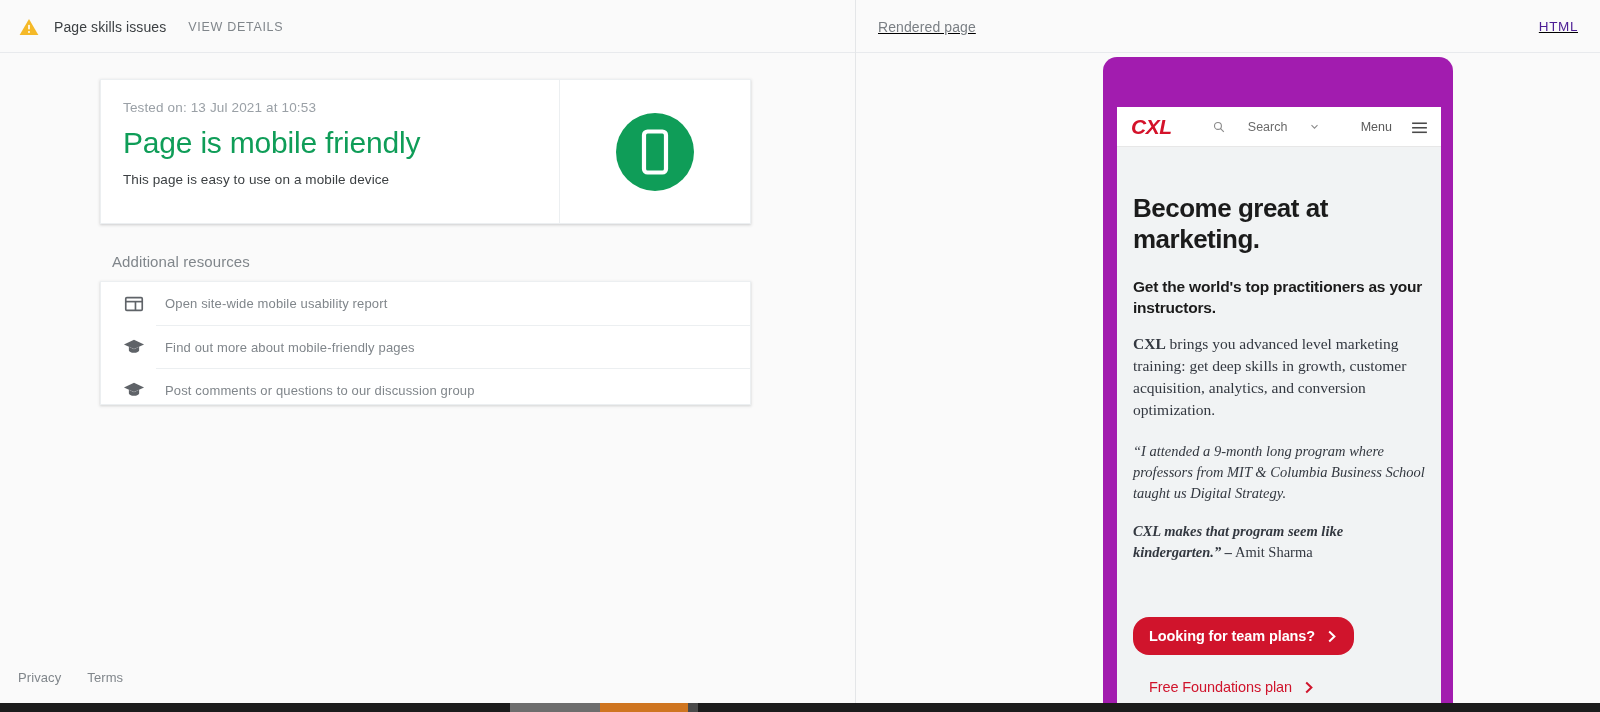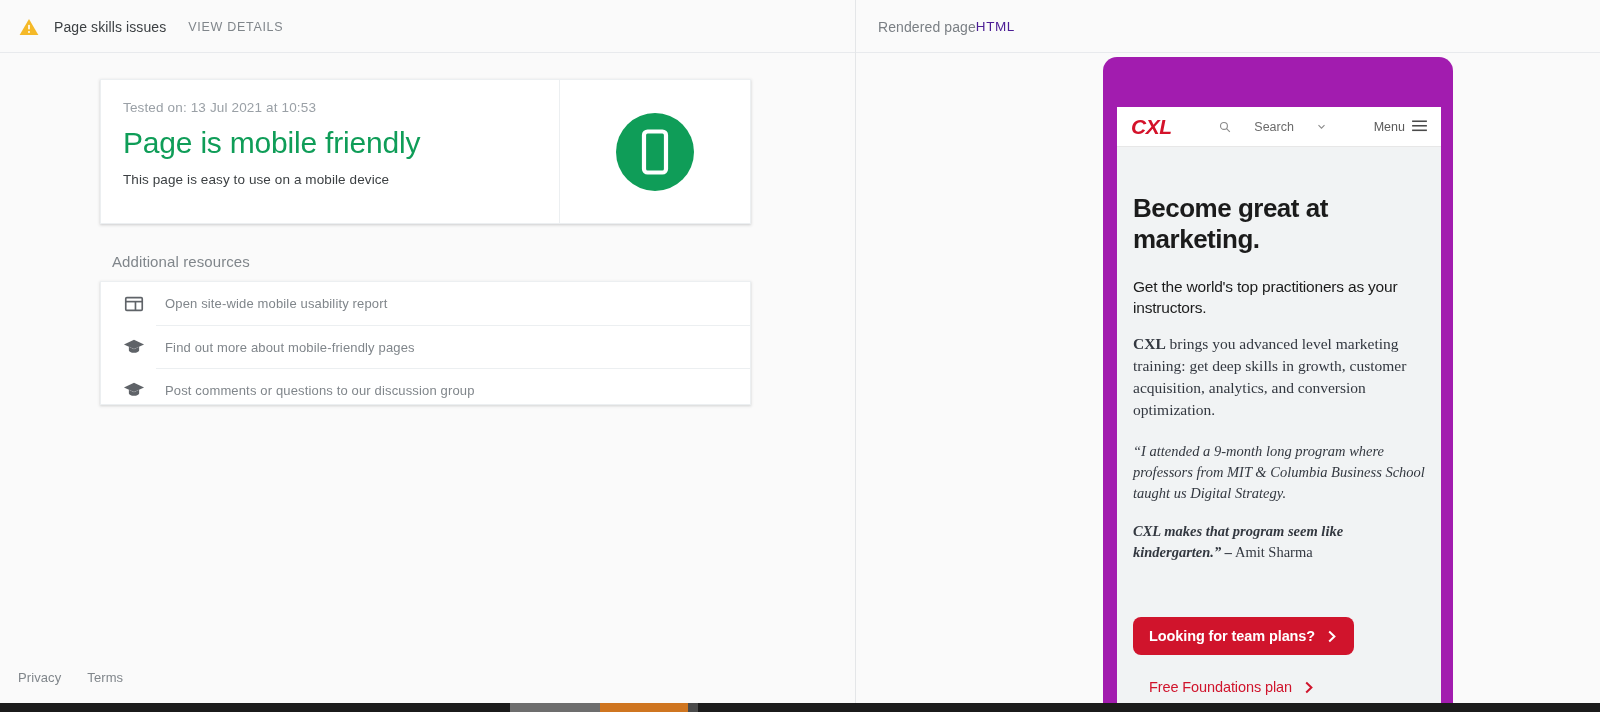--- a/index.html
+++ b/index.html
@@ -35,8 +35,9 @@
   }
   .topbar-right {
     position: absolute; left: 856px; top: 0; width: 744px; height: 53px;
-    display: flex; align-items: center; justify-content: flex-start;
+    display: flex; align-items: center; justify-content: space-between;
     padding: 0 22px 0 22px;
+    text-decoration: underline;
   }
   .rendered-label { font-size: 14px; color: #7a7f84; letter-spacing: .1px; }
   .html-label { font-size: 13.5px; color: #4c1d95; letter-spacing: .6px; }

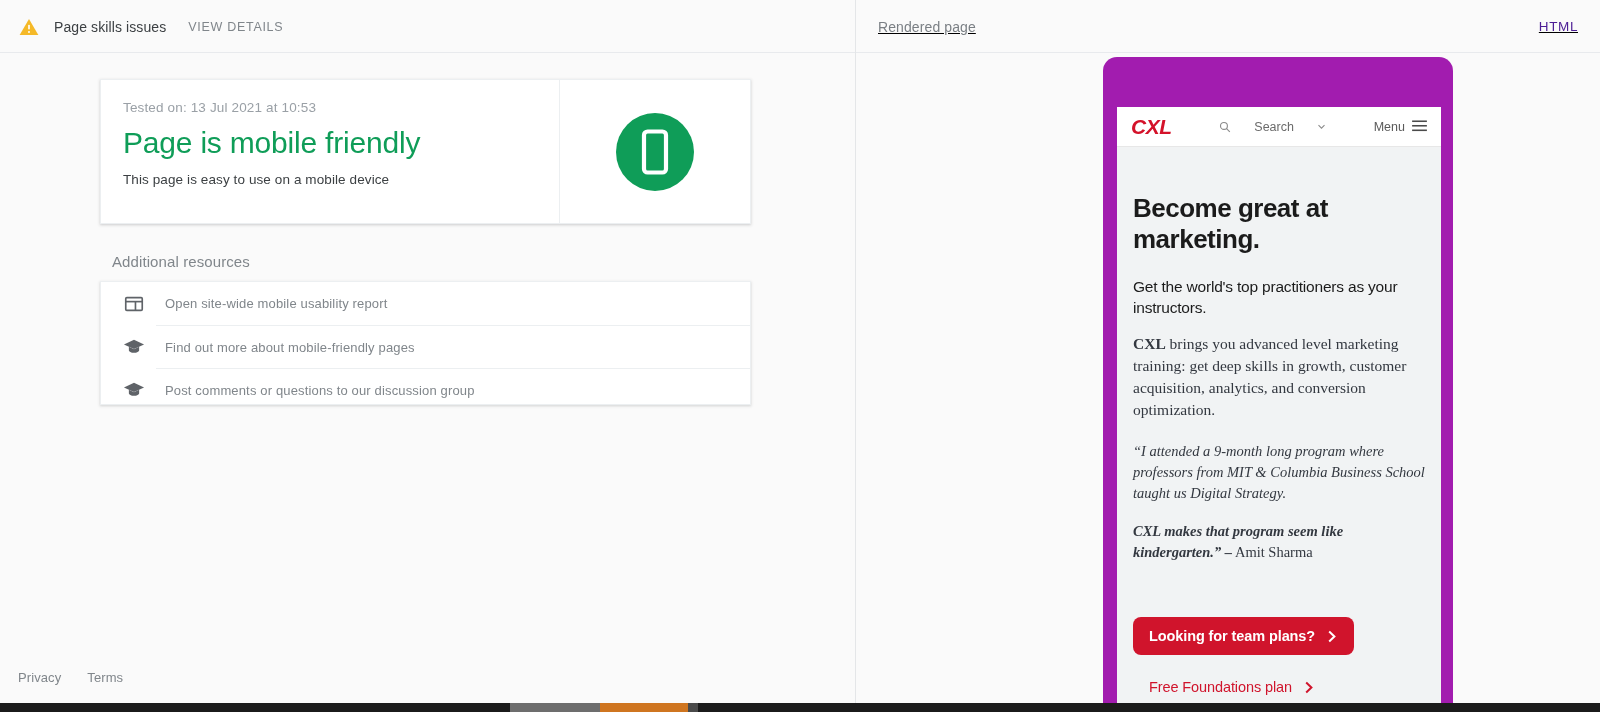--- a/index.html
+++ b/index.html
@@ -126,7 +126,7 @@
     font-size: 12.5px; color: #6b6b6b;
   }
   .hdr-menu {
-    margin-left: auto; display: flex; align-items: flex-start; gap: 7px;
+    margin-left: auto; display: flex; align-items: flex-end; gap: 20px;
     font-size: 12.5px; color: #5a5a5a;
   }
   .mini-ico { width: 12px; height: 12px; display:block; }

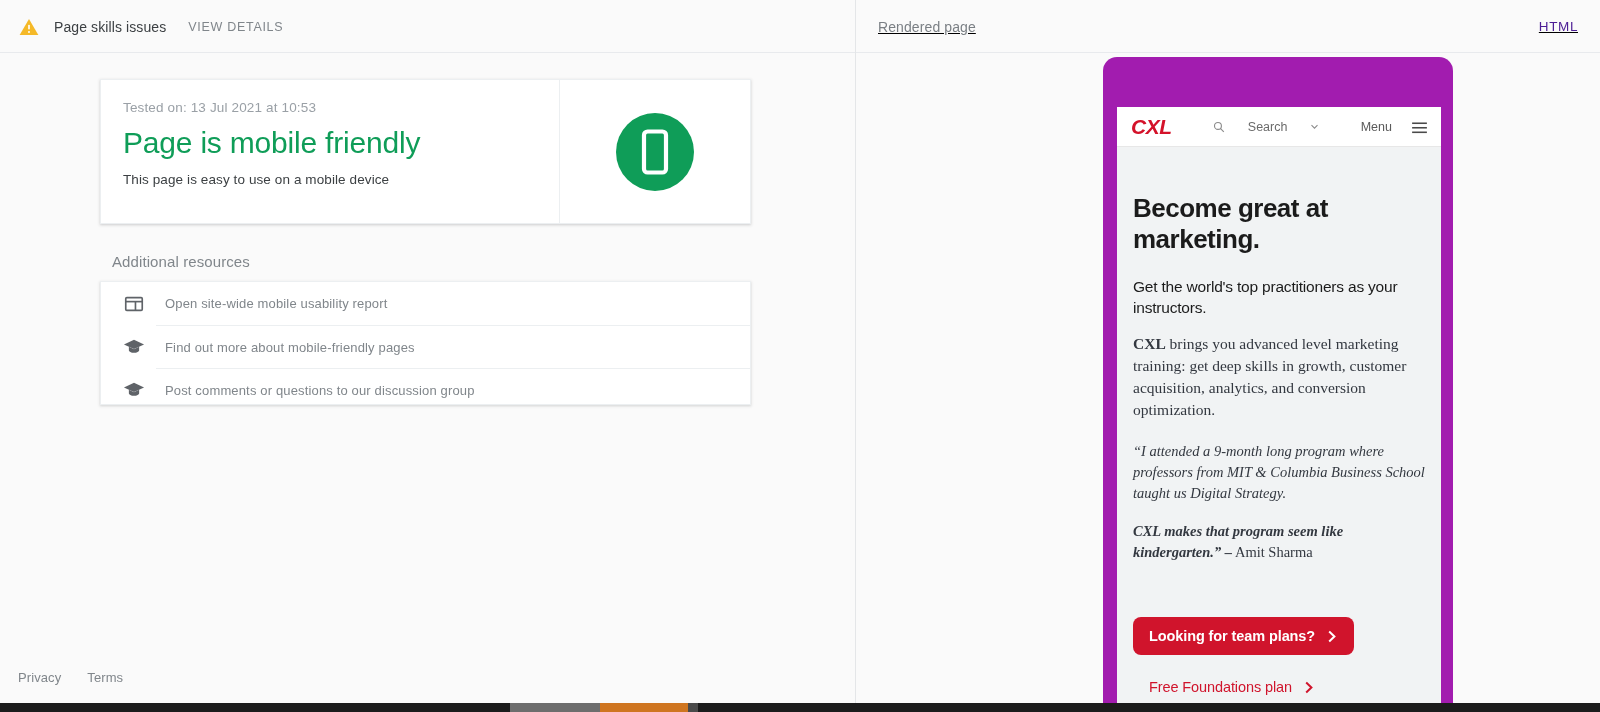--- a/index.html
+++ b/index.html
@@ -139,7 +139,7 @@
     line-height: 1.2; letter-spacing: -.5px; margin-bottom: 22px;
   }
   .hero-h2 {
-    font-size: 15.5px; font-weight: normal; color: #1b1b1b;
+    font-size: 15.5px; font-weight: bold; color: #1b1b1b;
     line-height: 1.32; letter-spacing: -.2px; margin-bottom: 15px;
   }
   .hero-p {

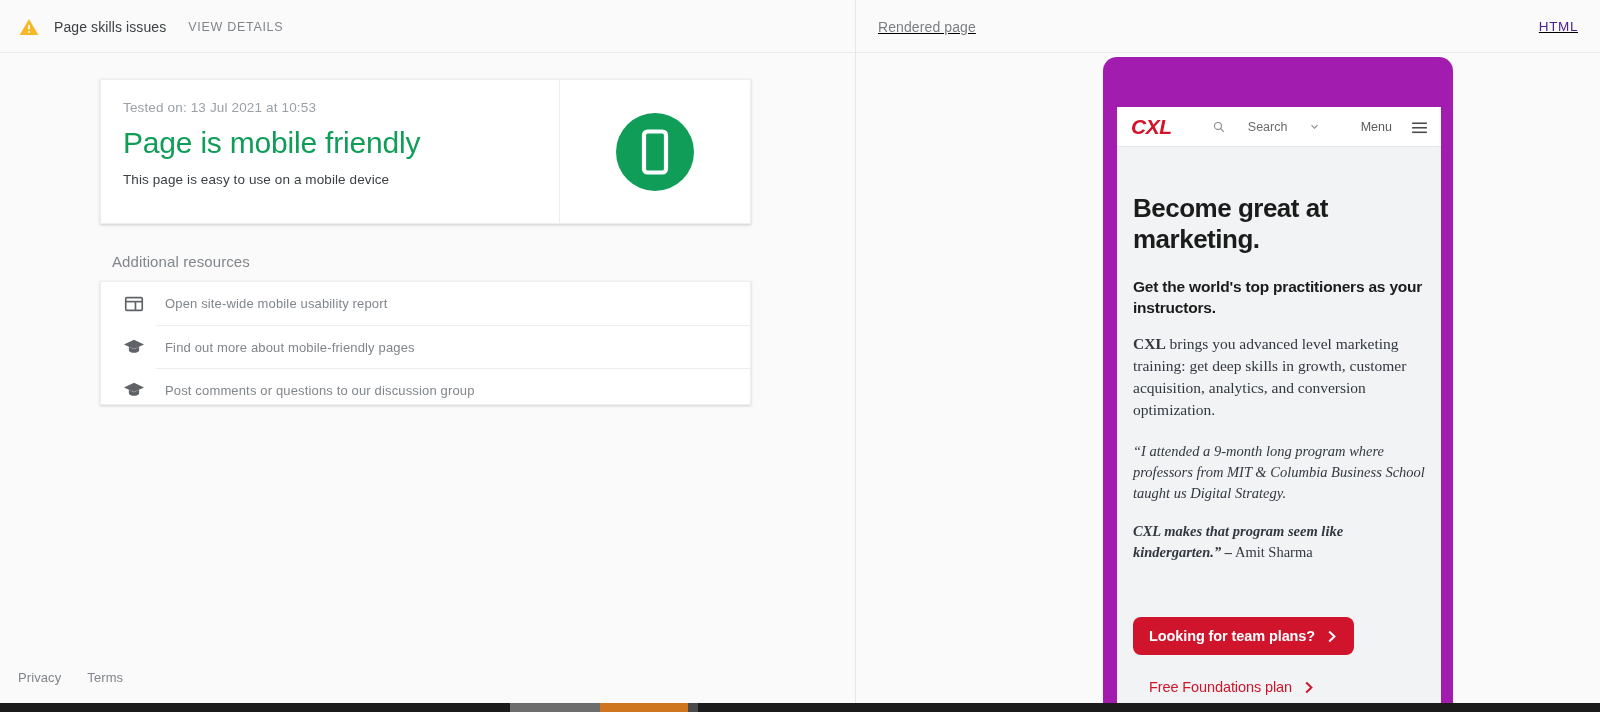--- a/index.html
+++ b/index.html
@@ -163,7 +163,7 @@
     display: inline-flex; align-items: center; gap: 12px;
     background: #d0142c; color: #ffffff;
     font-size: 14.5px; font-weight: bold;
-    padding: 11px 16px; border-radius: 8px; border: none;
+    padding: 11px 16px; border-radius: 16px; border: none;
     cursor: pointer; letter-spacing: -.1px;
   }
   .cta-secondary {

